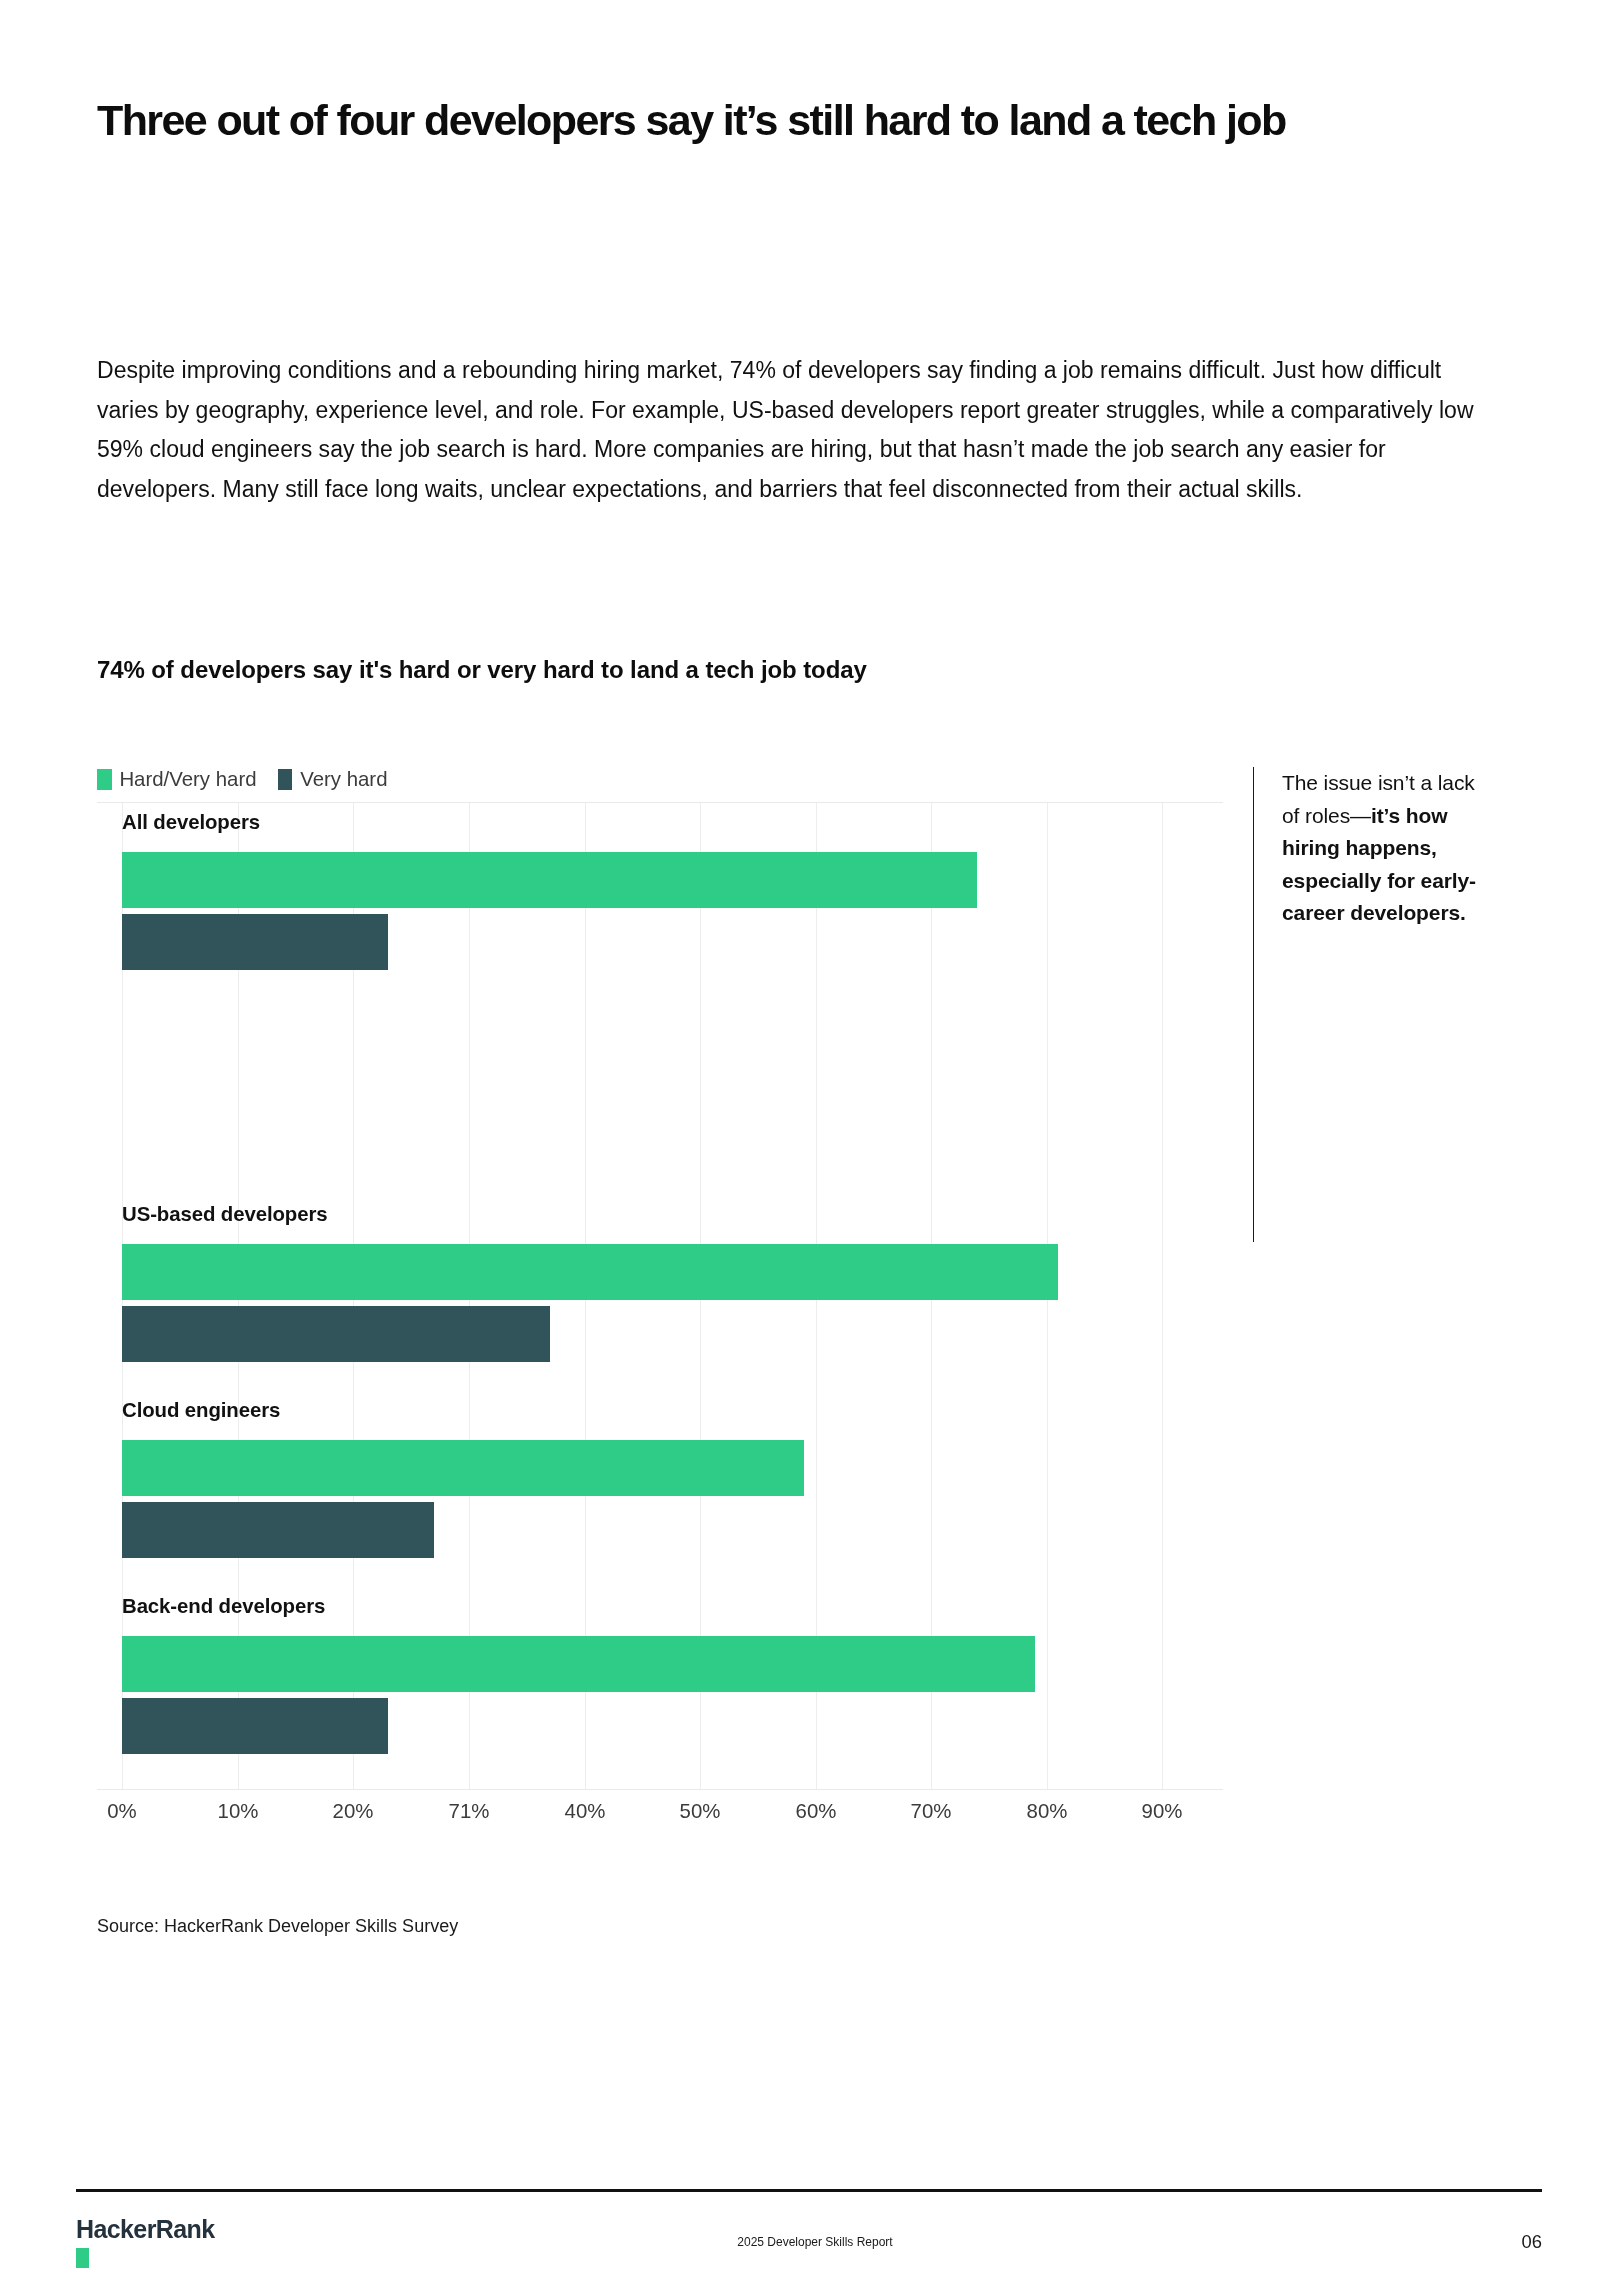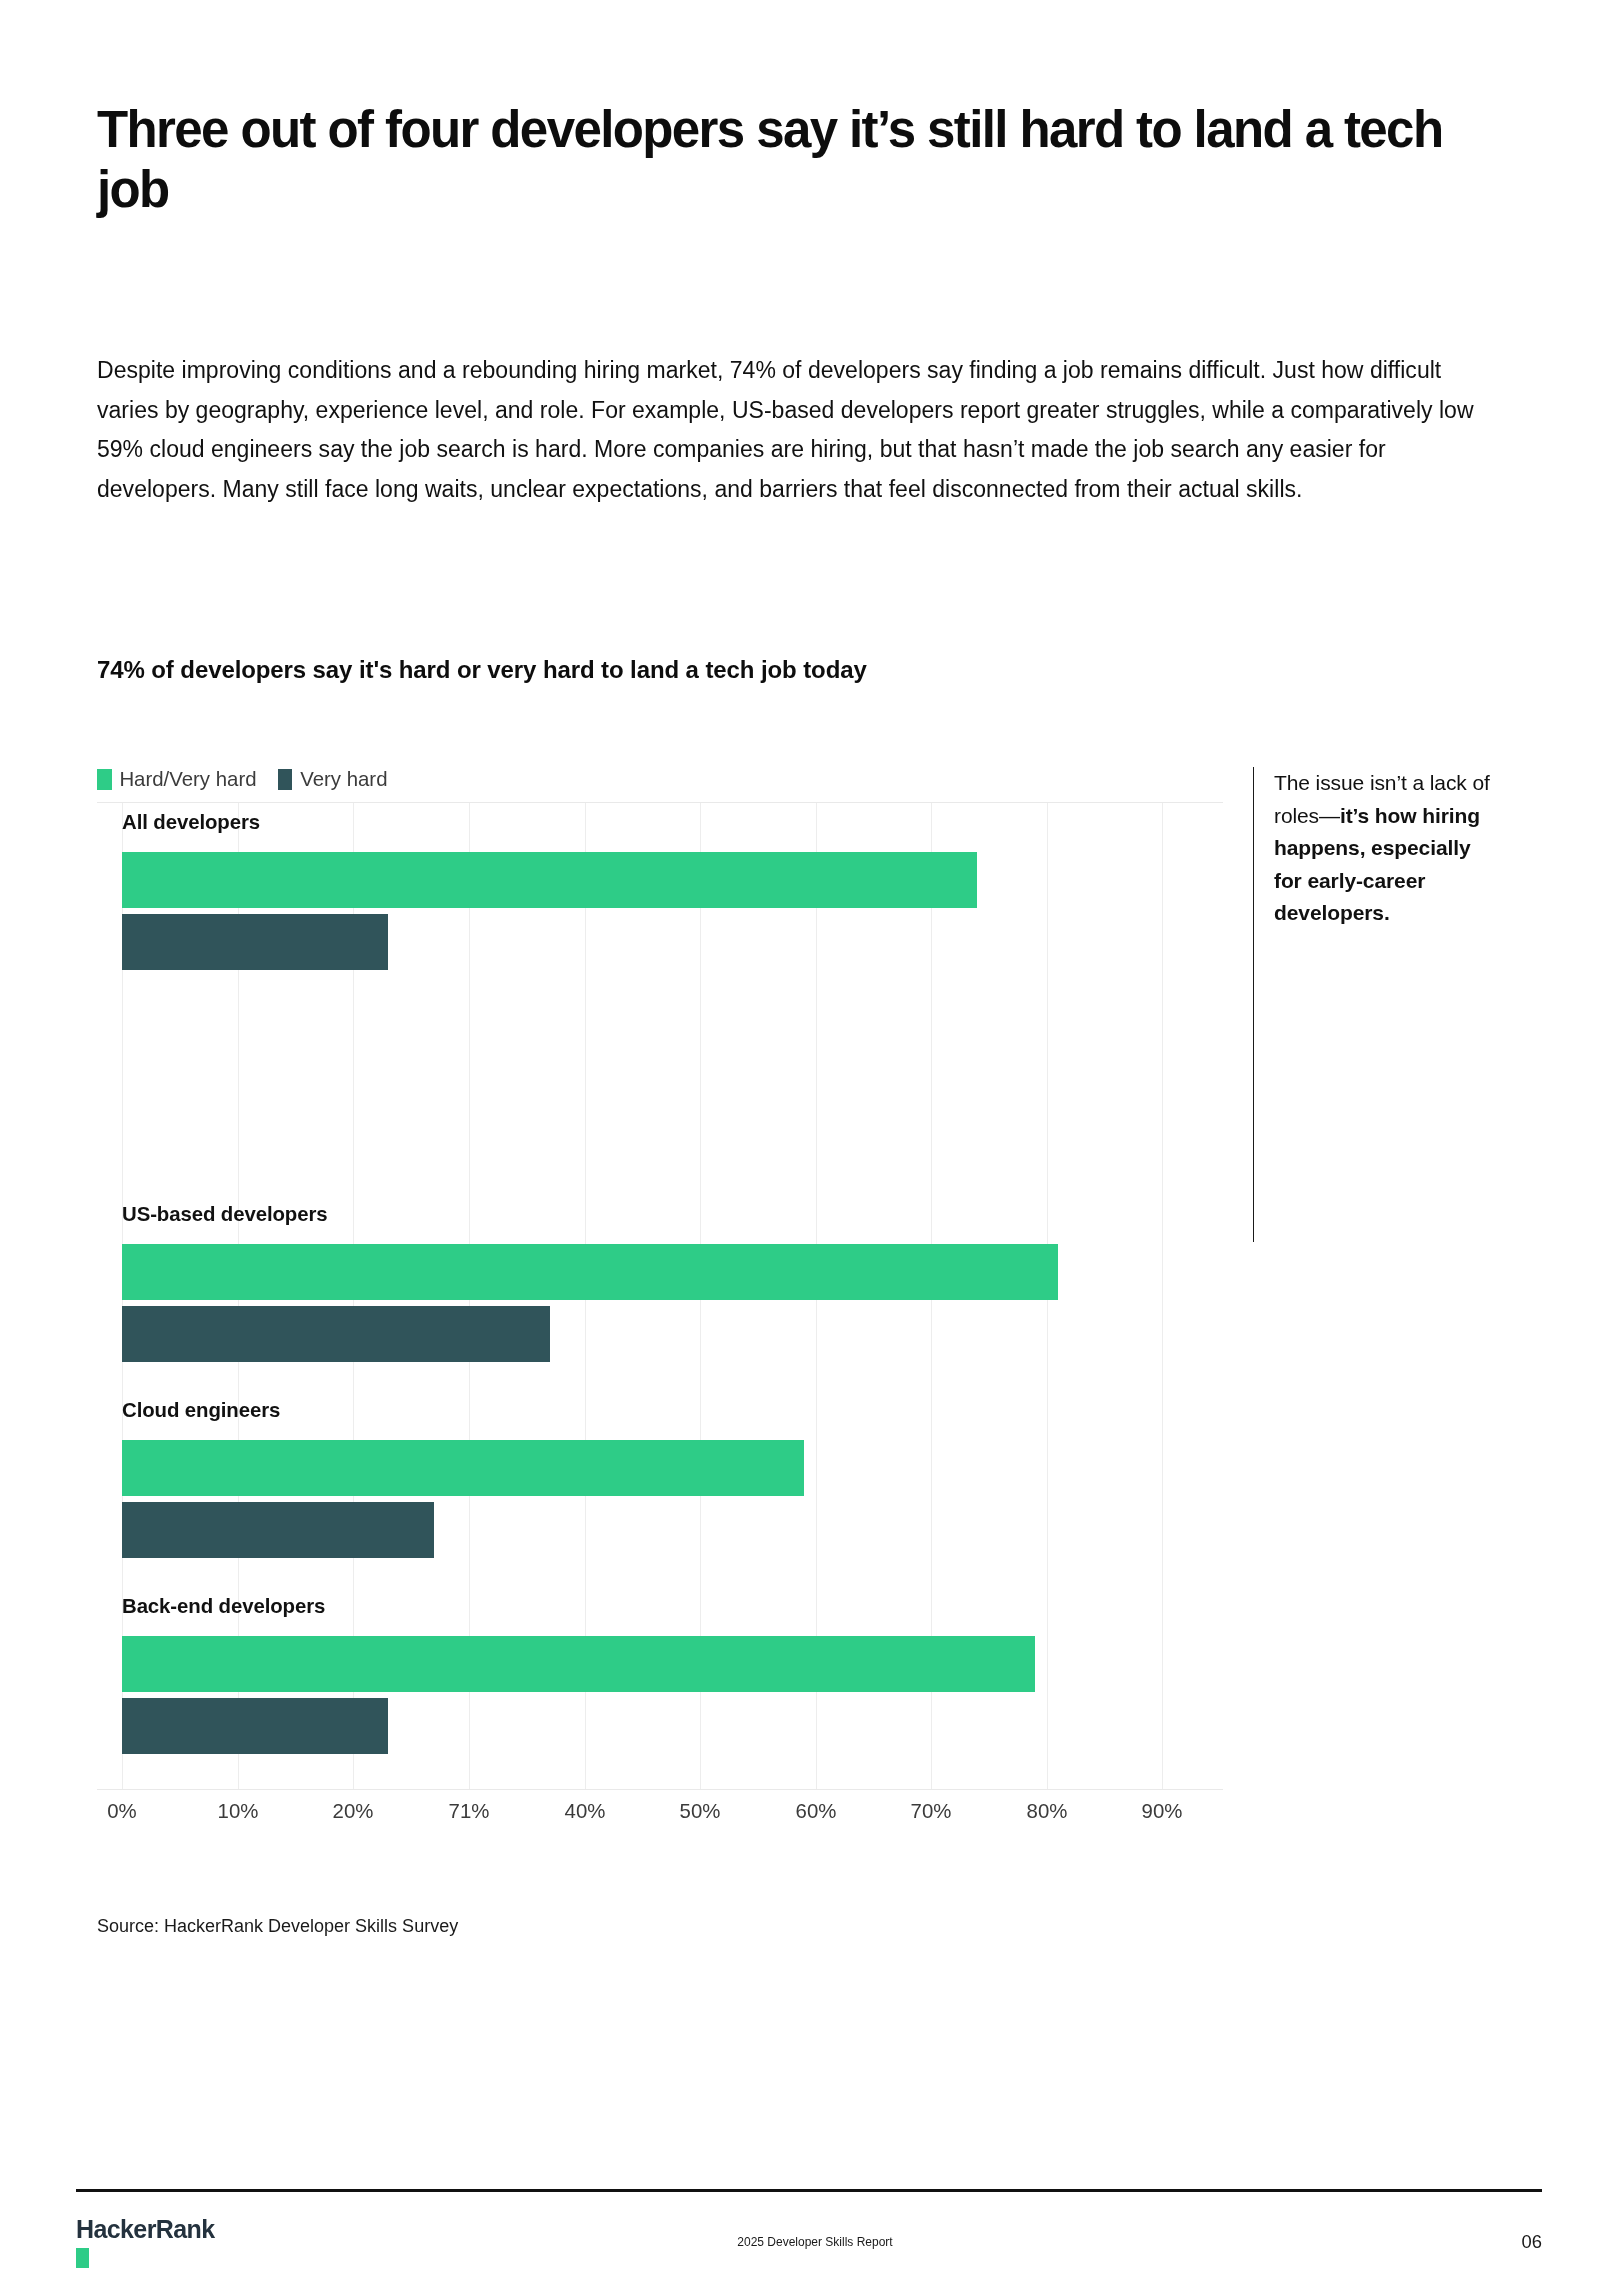--- a/index.html
+++ b/index.html
@@ -28,7 +28,7 @@
     left: 97px;
     top: 66px;
     width: 1378px;
-    font-size: 51px;
+    font-size: 43px;
     line-height: 1.17;
     font-weight: 700;
     letter-spacing: -1.6px;

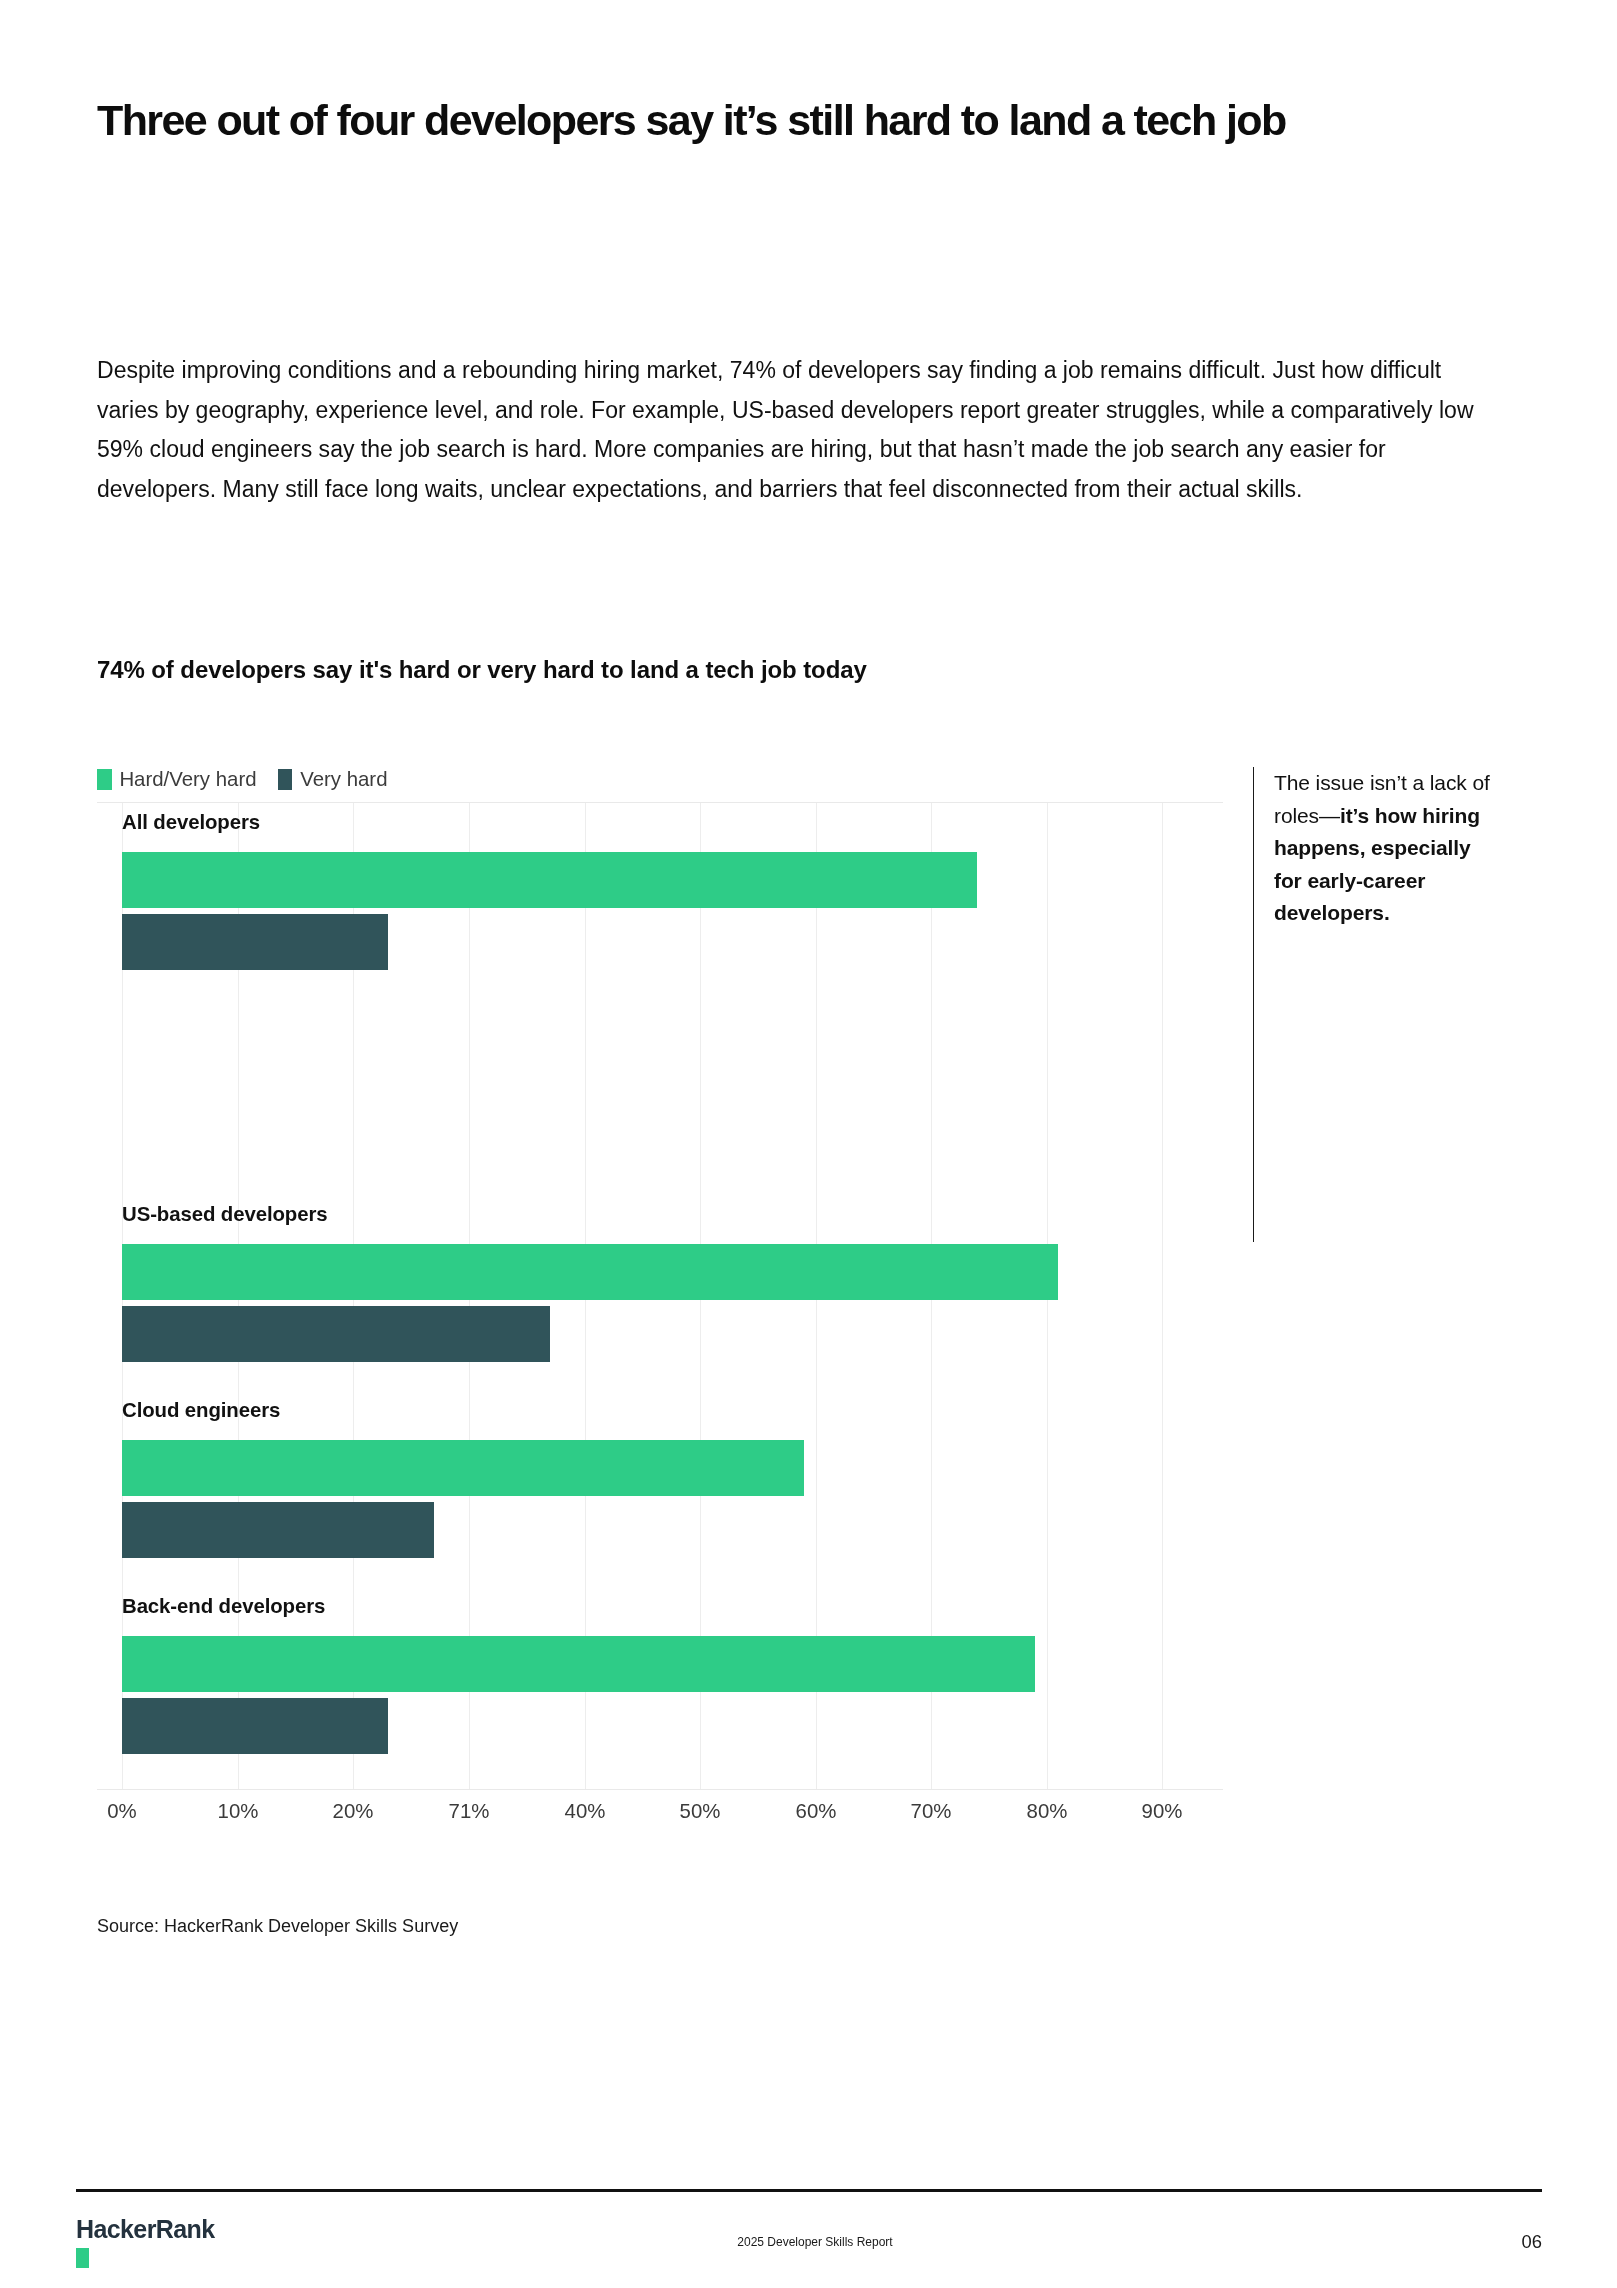--- a/index.html
+++ b/index.html
@@ -162,7 +162,7 @@
     left: 1253px;
     top: 767px;
     width: 243px;
-    padding-left: 20px;
+    padding-left: 28px;
     border-left: 1.9px solid #1a1a1a;
     height: 475px;
     box-sizing: border-box;

